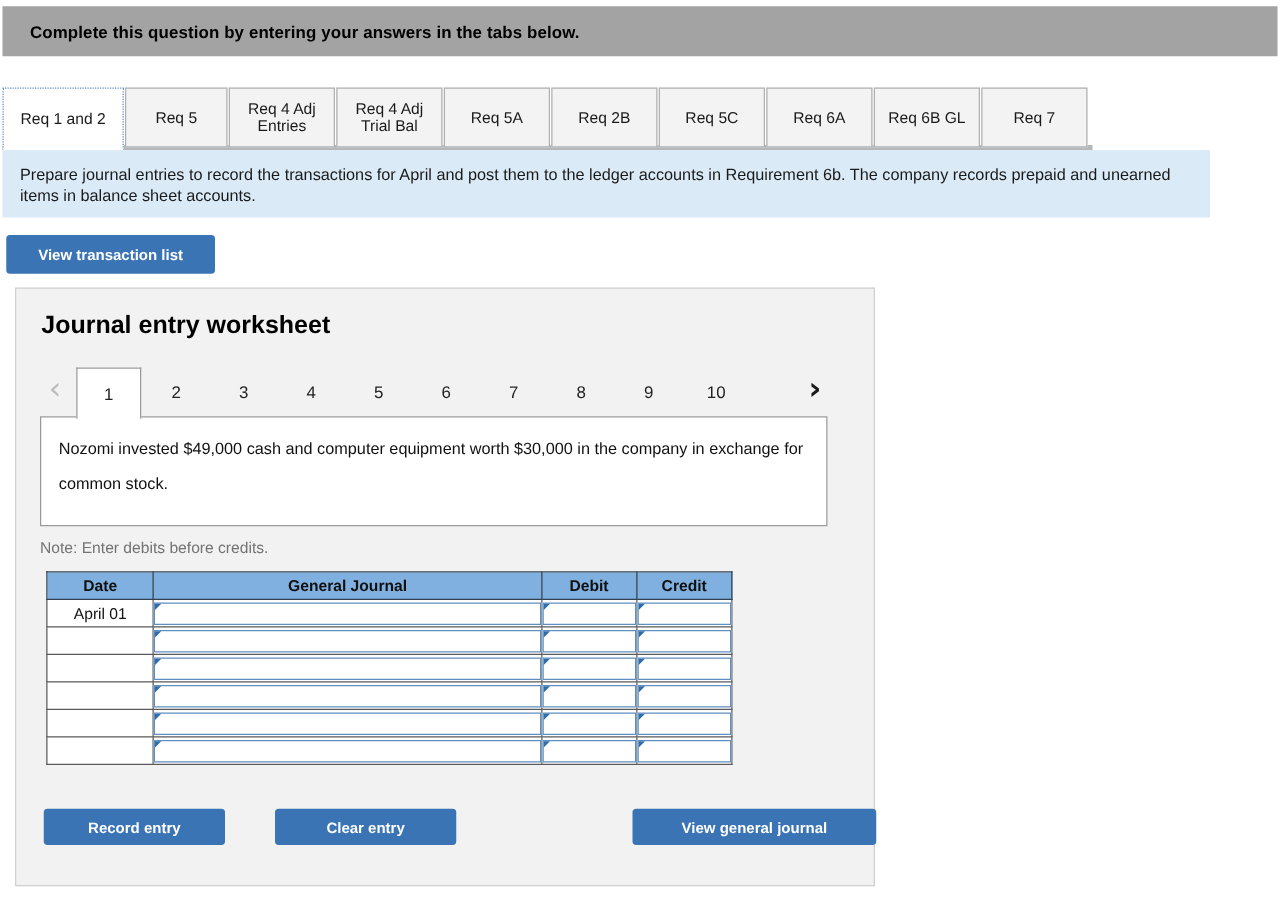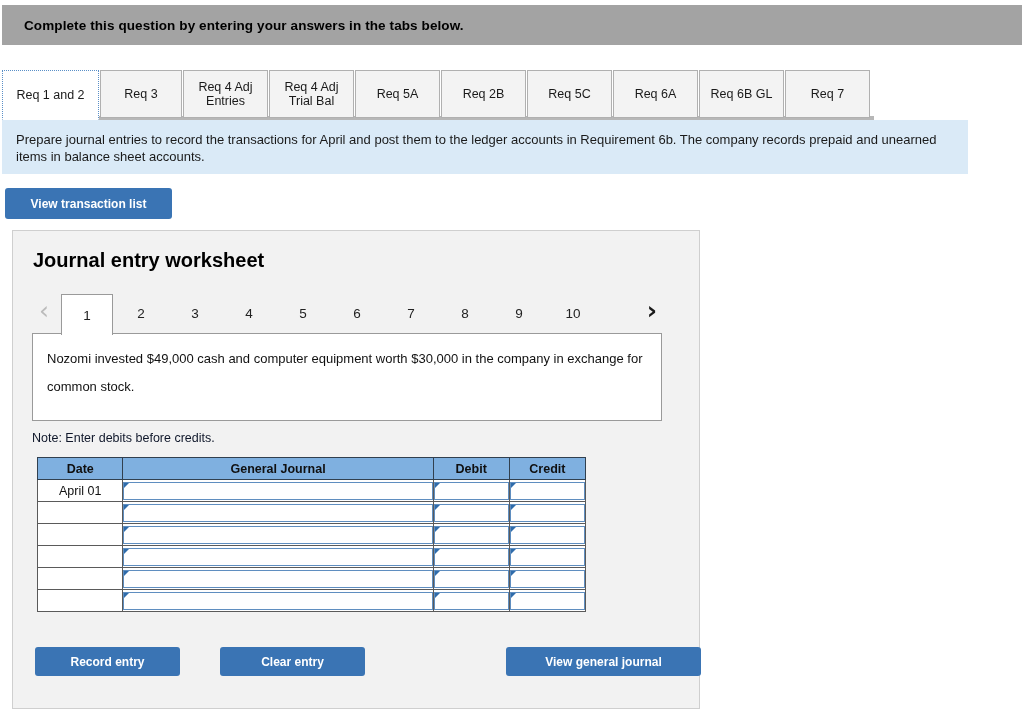--- a/index.html
+++ b/index.html
@@ -258,7 +258,7 @@
           <span class="tab-label">Req 1 and 2</span>
         </div>
         <div class="tab" style="left: 98px; width: 82px;">
-          <span class="tab-label">Req 3</span>
+          <span class="tab-label">Req 5</span>
         </div>
         <div class="tab" style="left: 181px; width: 85px;">
           <span class="tab-label">Req 4 Adj

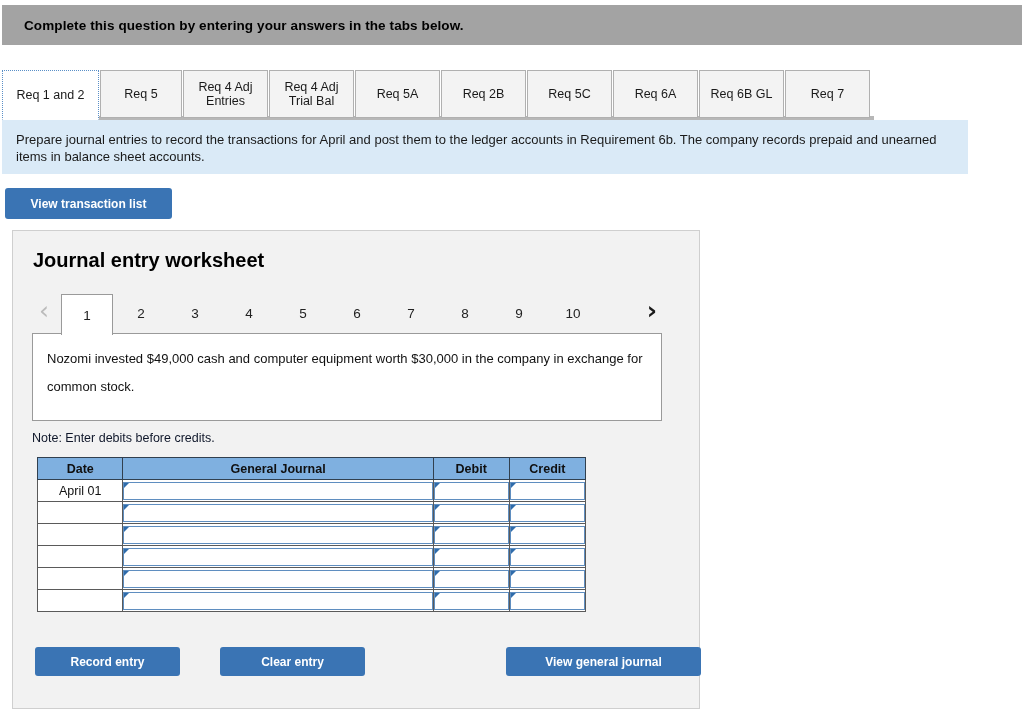--- a/index.html
+++ b/index.html
@@ -172,7 +172,7 @@
     position: absolute;
     left: 19px; top: 200px;
     font-size: 12.5px;
-    color: #0f172a;
+    color: #737373;
   }
 
   

